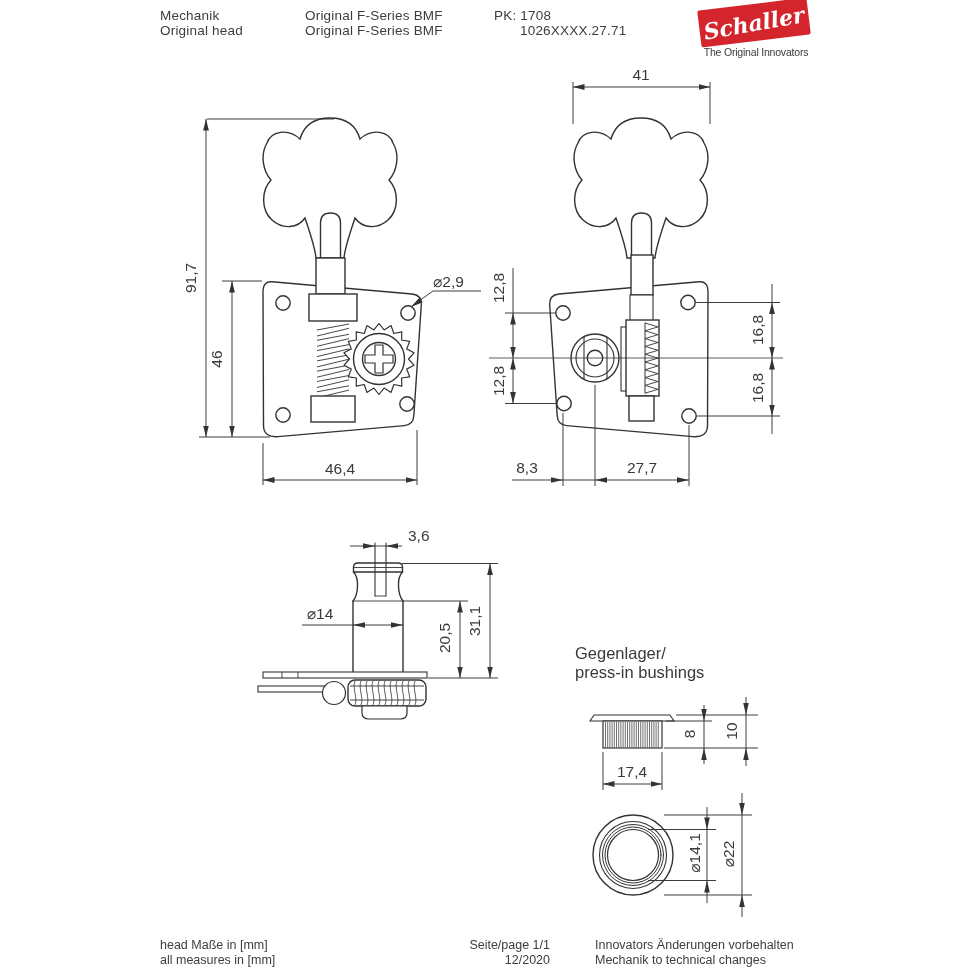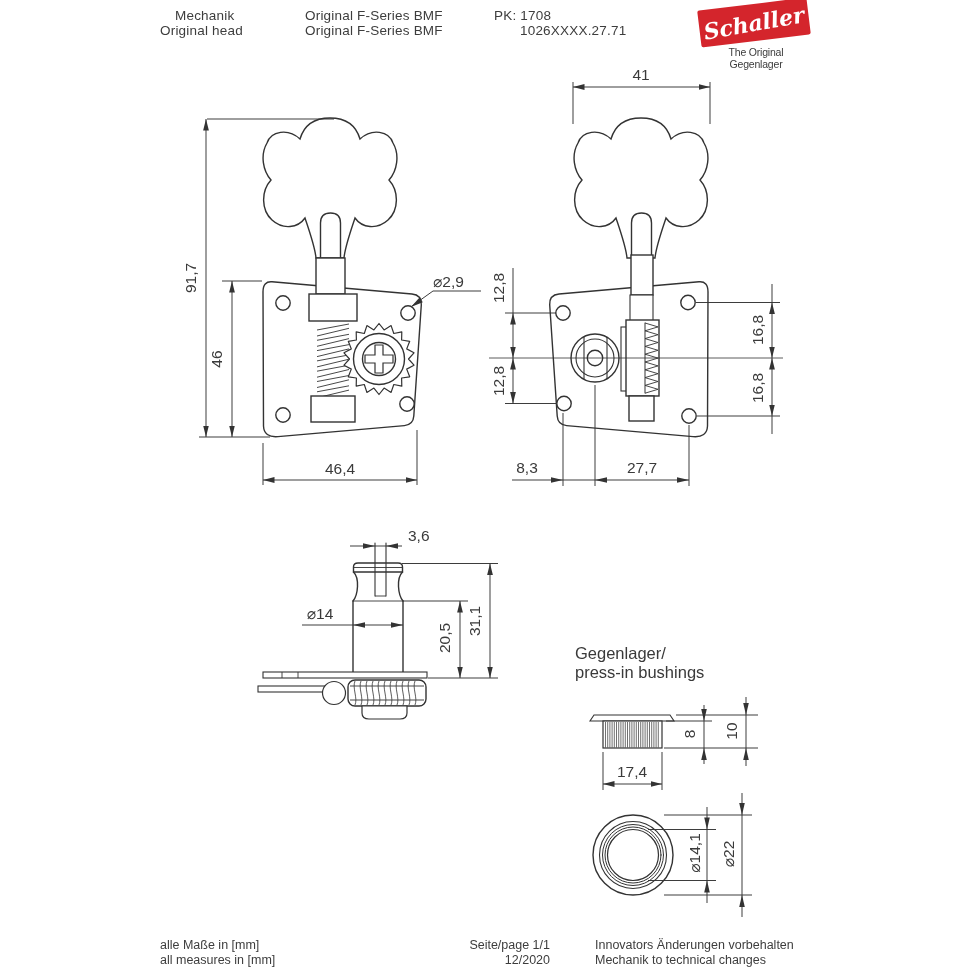--- a/index.html
+++ b/index.html
@@ -23,7 +23,7 @@
 </head>
 <body>
 
-<div class="abs htxt" style="left:175px;top:8px">Mechanik</div>
+<div class="abs htxt" style="left:160px;top:8px">Mechanik</div>
 <div class="abs htxt" style="left:160px;top:23px">Original head</div>
 <div class="abs htxt" style="left:305px;top:8px">Original F-Series BMF</div>
 <div class="abs htxt" style="left:305px;top:23px">Original F-Series BMF</div>

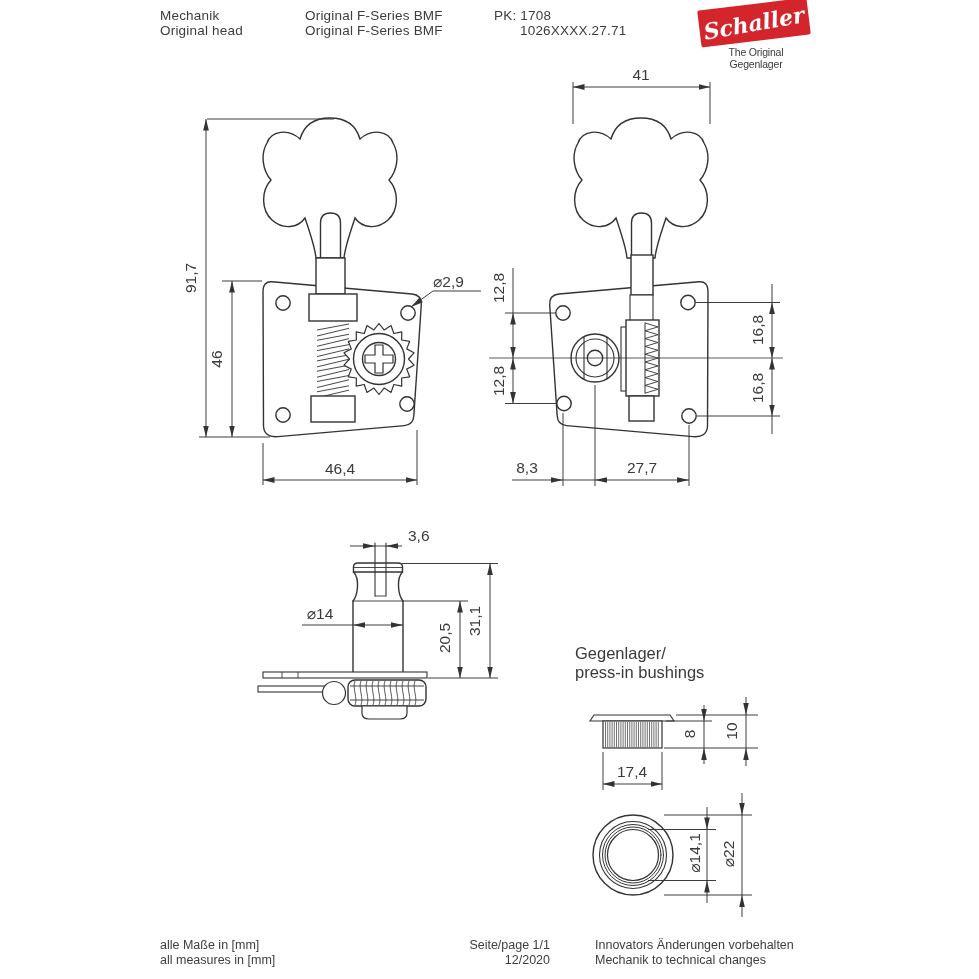--- a/index.html
+++ b/index.html
@@ -33,7 +33,7 @@
 <div class="logo" style="background: rgb(212, 37, 44);">
   <span class="brand">Schaller</span>
 </div>
-<div class="tagline">The Original Gegenlager</div>
+<div class="tagline">The Original Innovators</div>
 
 <svg width="979" height="979" viewBox="0 0 979 979">
   <defs>

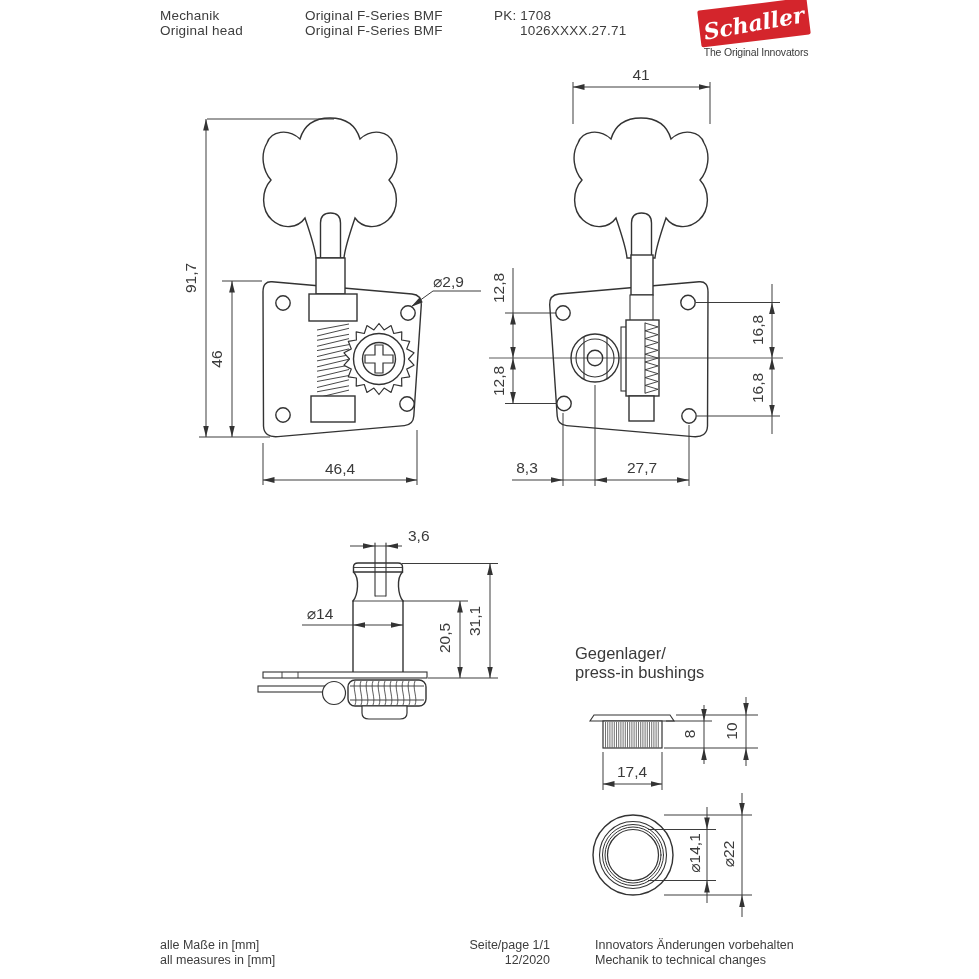--- a/index.html
+++ b/index.html
@@ -212,7 +212,7 @@
 </svg>
 
 <div class="abs ftxt" style="left:160px;top:938px">
-  <div>alle Maße in [mm]</div>
+  <div>head Maße in [mm]</div>
   <div>all measures in [mm]</div>
 </div>
 <div class="abs ftxt" style="left:380px;top:938px;width:170px;text-align:right">

